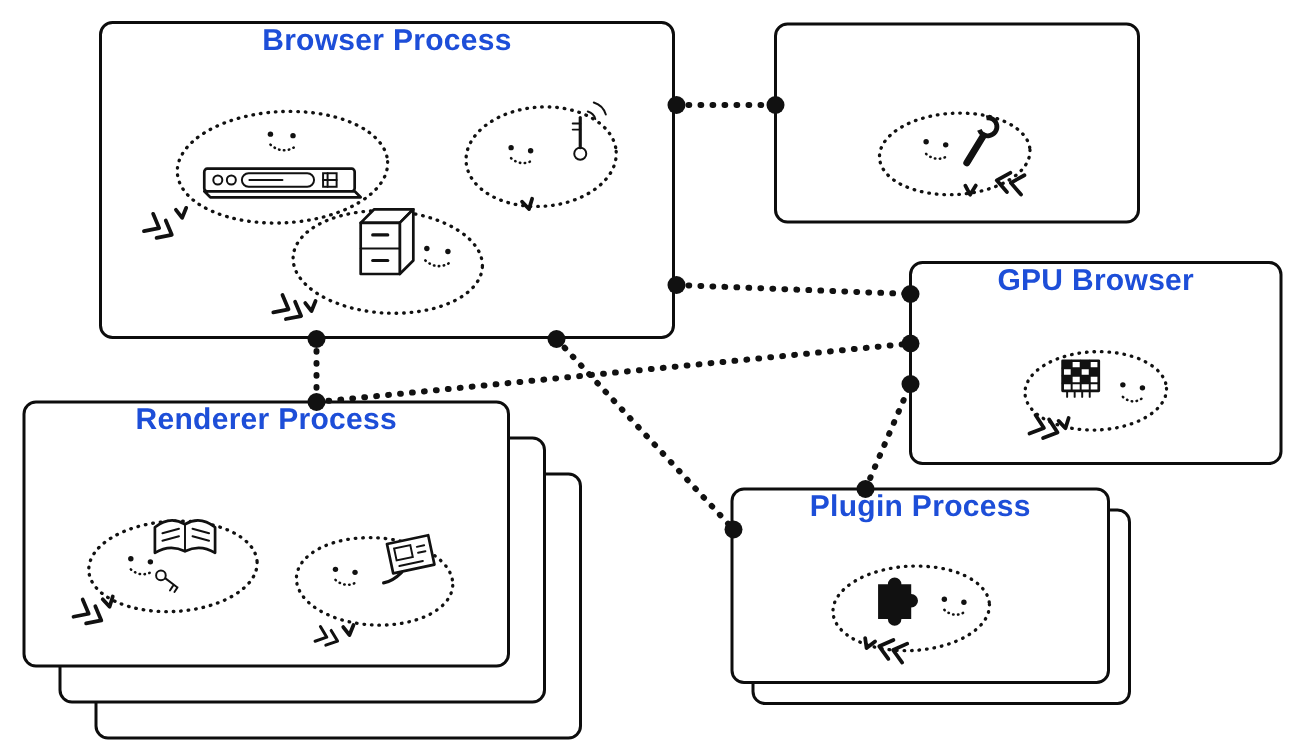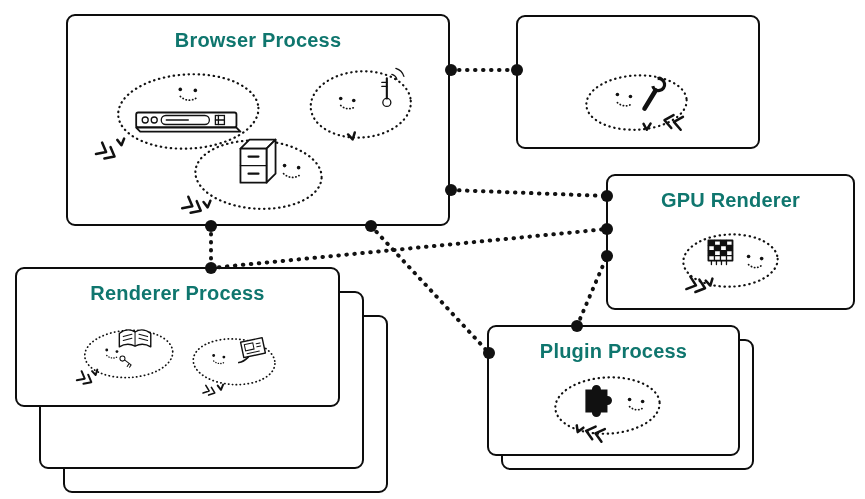--- a/index.html
+++ b/index.html
@@ -24,8 +24,7 @@
     text-align: center;
     font-weight: 700;
     font-size: 20px;
-    color: #0f766e;
-    margin-top: 13px;
+    color: #1d4ed8;
     letter-spacing: 0.2px;
     position: relative;
     z-index: 2;

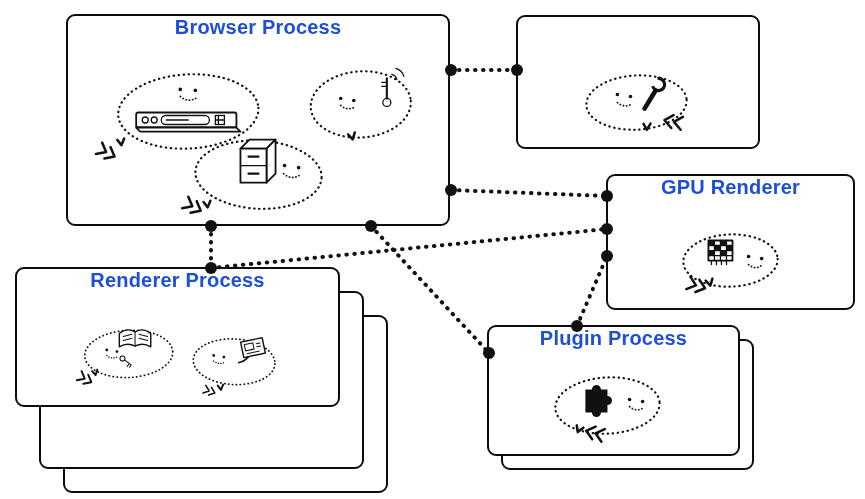--- a/index.html
+++ b/index.html
@@ -208,7 +208,7 @@
   </div>
 
   <div class="box" style="left:606px; top:174px; width:249px; height:136px;">
-    <div class="box-title">GPU Renderer</div>
+    <div class="box-title">GPU Browser</div>
     <svg class="doodles" viewBox="0 0 244 131">
       <g>
         <ellipse class="blob" cx="122" cy="84" rx="47" ry="26" transform="rotate(-2 122 84)"></ellipse>

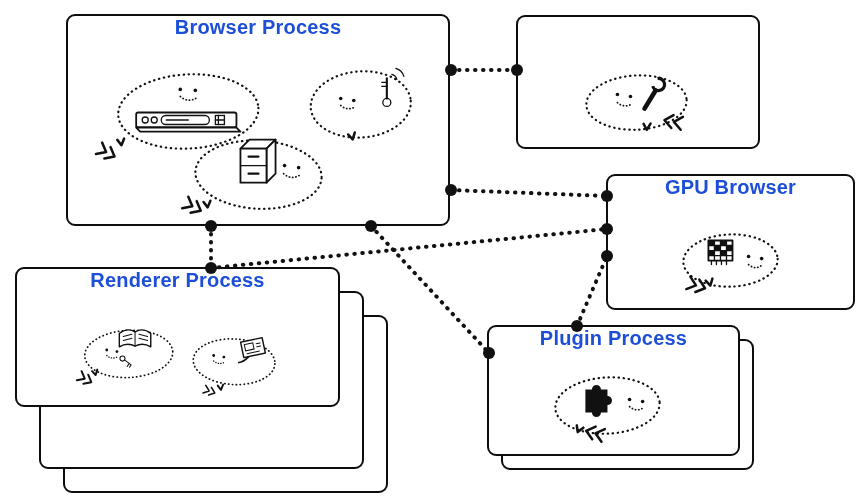--- a/index.html
+++ b/index.html
@@ -67,7 +67,7 @@
 
   <div class="back-box" style="left:63px; top:315px; width:325px; height:178px;"></div>
   <div class="back-box" style="left:39px; top:291px; width:325px; height:178px;"></div>
-  <div class="box" style="left:15px; top:267px; width:325px; height:140px;">
+  <div class="box" style="left:15px; top:267px; width:325px; height:178px;">
     <div class="box-title">Renderer Process</div>
     <svg class="doodles" viewBox="0 0 320 173">
       <g>

